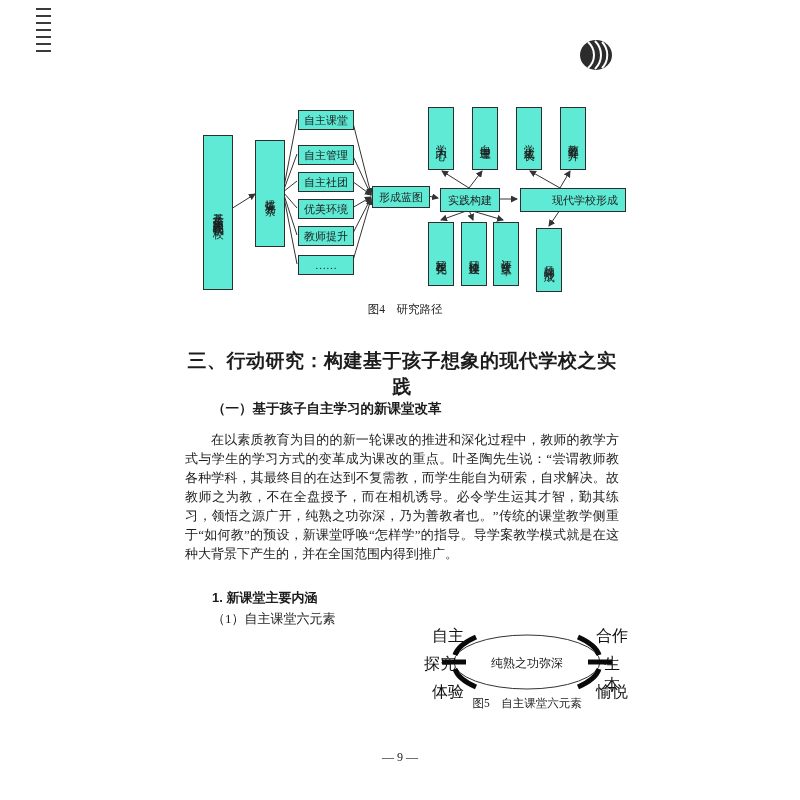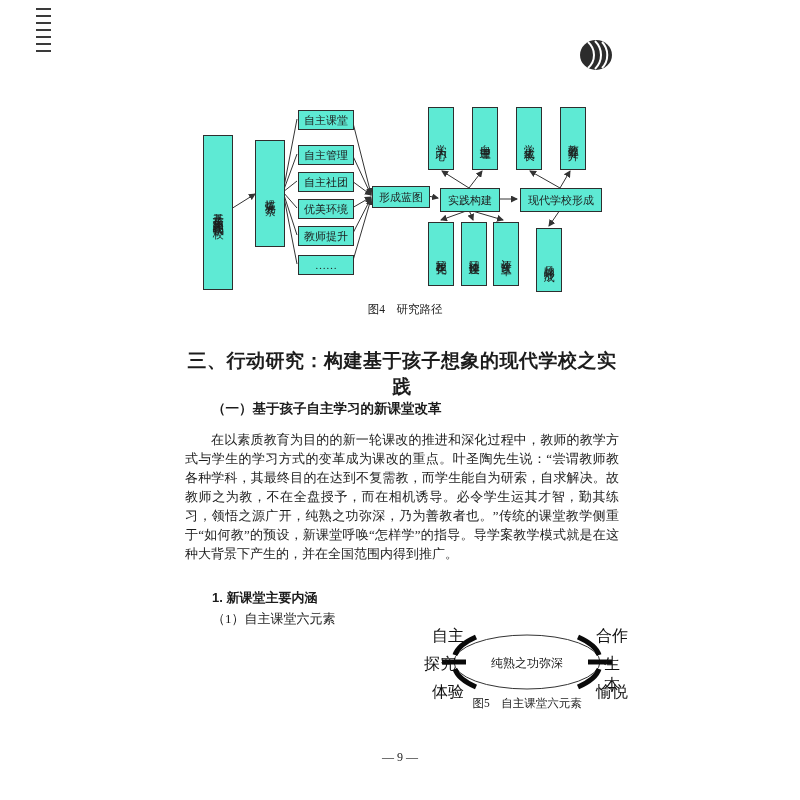--- a/index.html
+++ b/index.html
@@ -94,7 +94,7 @@
 
     <div class="nbox" style="left:187px;top:91px;width:56px;height:20px;">形成蓝图</div>
     <div class="nbox" style="left:255px;top:93px;width:58px;height:22px;">实践构建</div>
-    <div class="nbox" style="left:335px;top:93px;width:80px;height:22px;">现代学校形成</div>
+    <div class="nbox" style="left:335px;top:93px;width:80px;height:22px;padding-left:24px;">现代学校形成</div>
 
     <div class="nbox v" style="left:243px;top:12px;width:24px;height:61px;">学为中心</div>
     <div class="nbox v" style="left:287px;top:12px;width:24px;height:61px;">自主管理</div>

